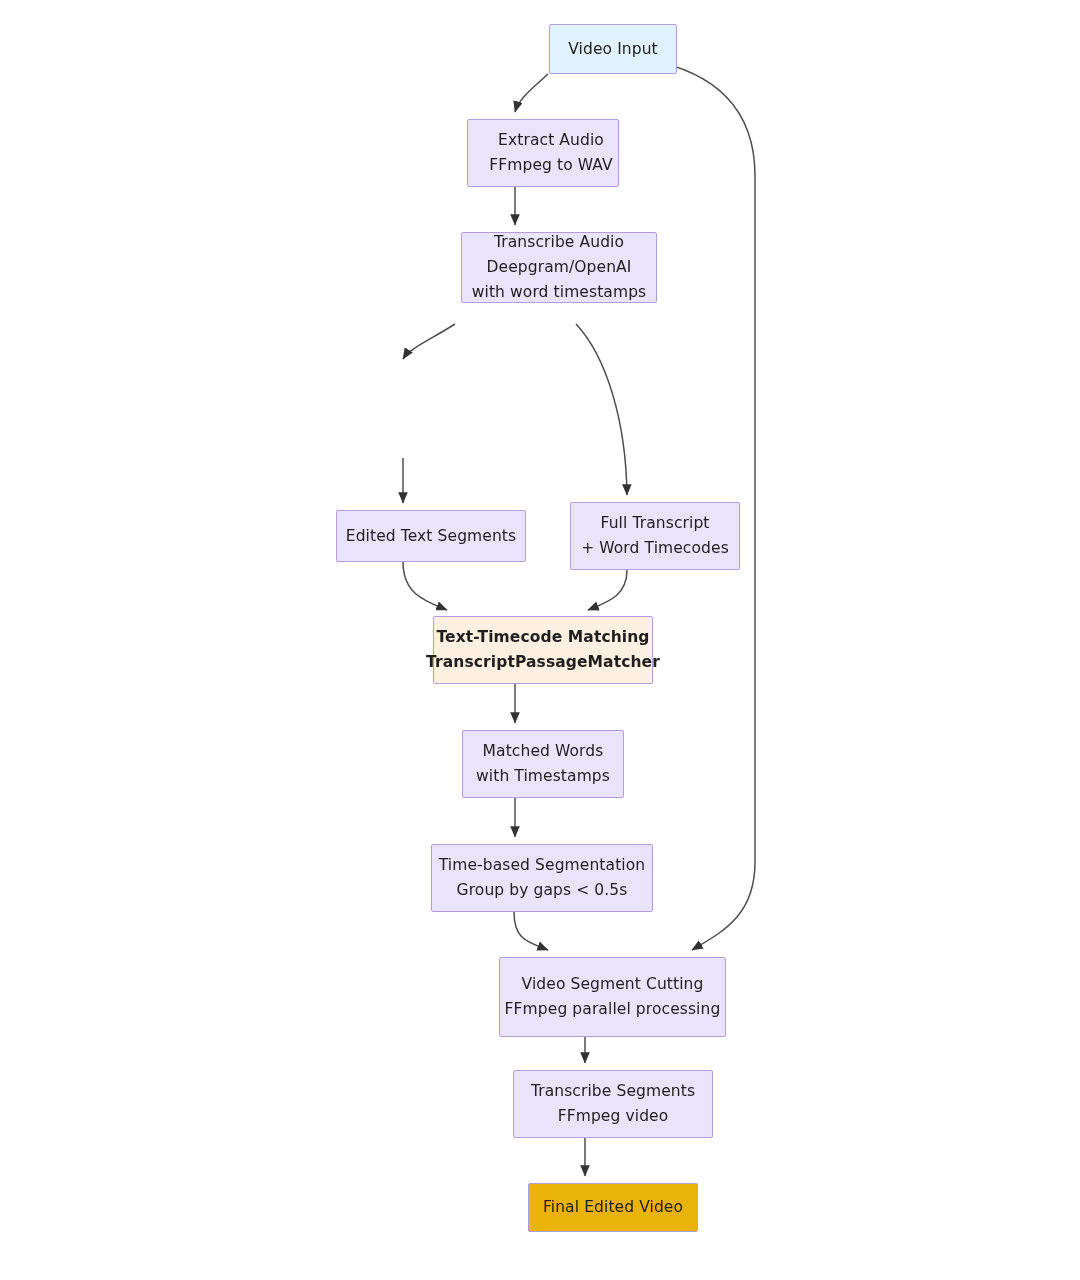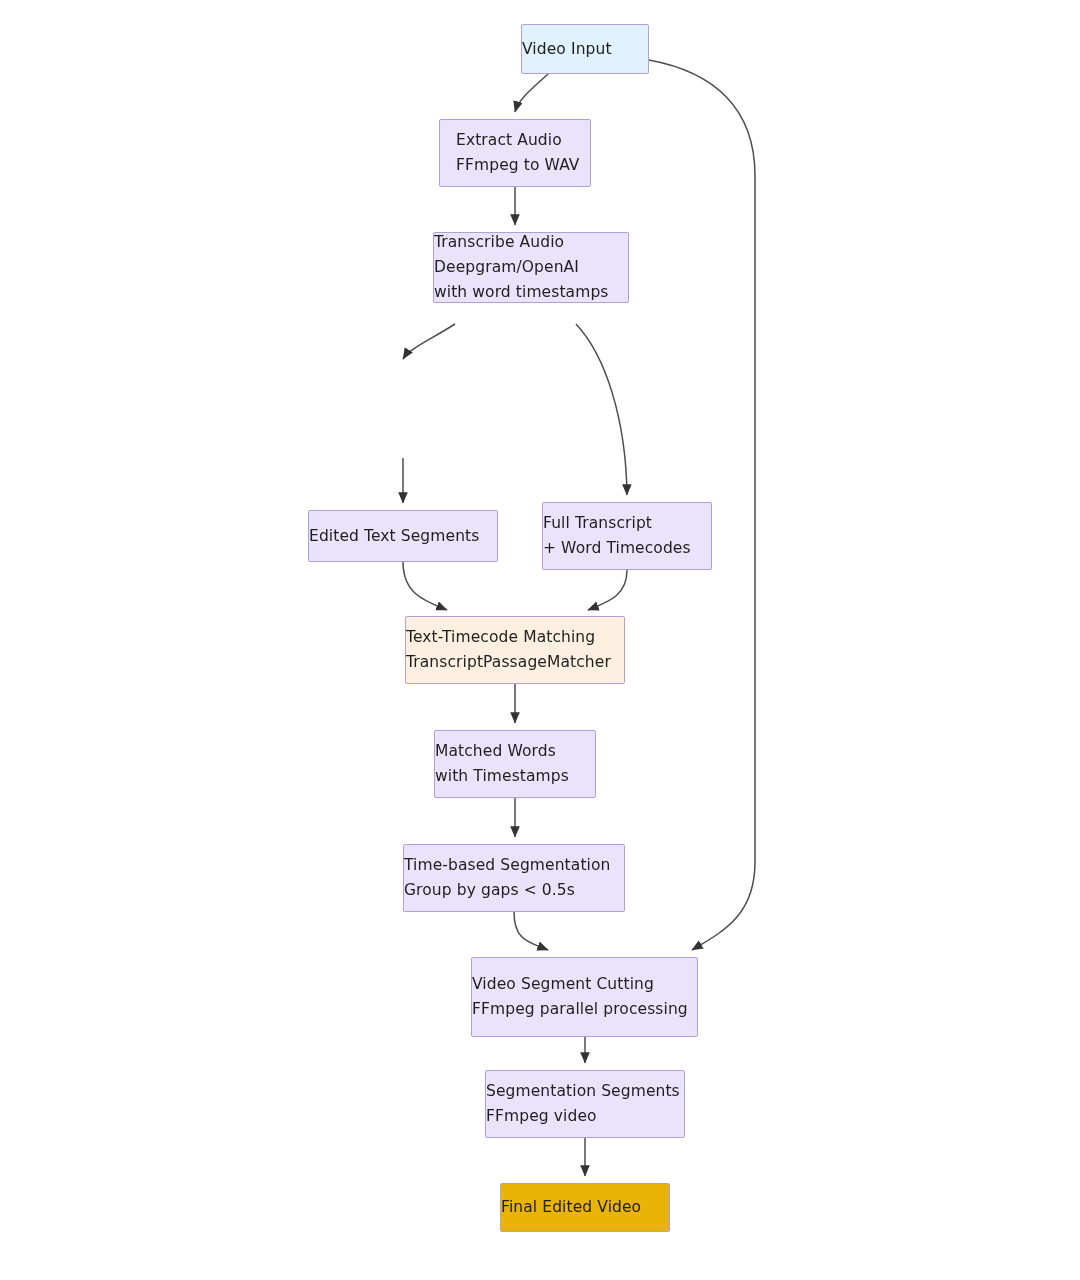--- a/index.html
+++ b/index.html
@@ -36,13 +36,14 @@
     border-radius: 2px;
     display: flex;
     flex-direction: column;
-    align-items: flex-start;
+    align-items: center;
     justify-content: center;
     text-align: center;
     color: #1f1f1f;
     font-size: 15.5px;
     line-height: 25px;
     letter-spacing: 0.1px;
+    margin-left: 28px;
   }
   .node .line {
     display: block;

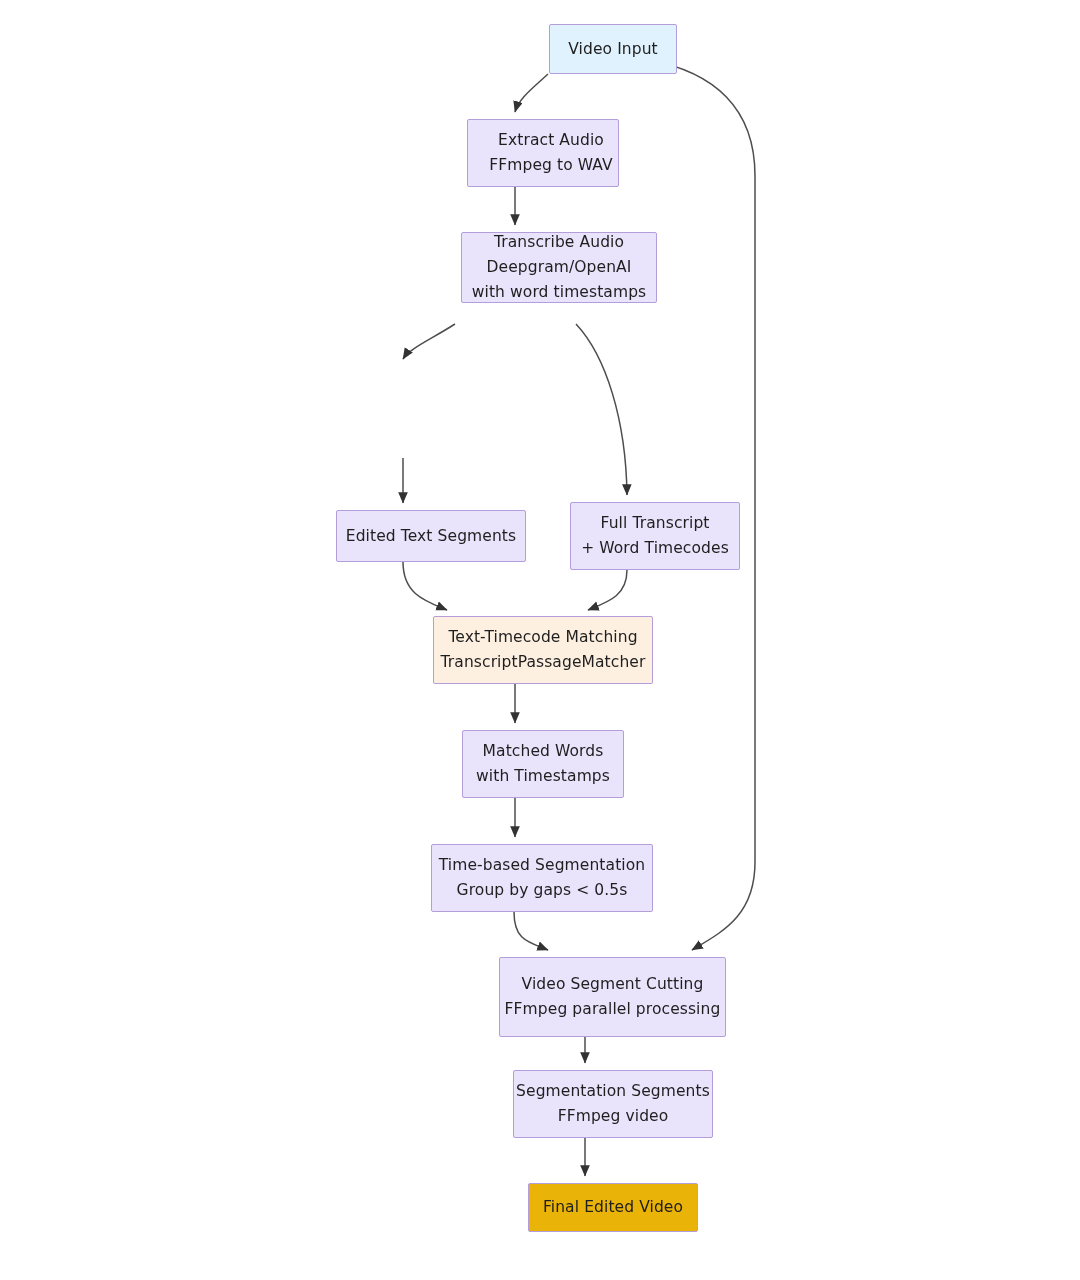--- a/index.html
+++ b/index.html
@@ -51,7 +51,7 @@
   }
   .fill-lavender { background: #e9e3fb; }
   .fill-blue     { background: #e0f2fd; }
-  .fill-cream    { background: #fdf0e1; }
+  .fill-cream    { background: #fdf0e1; font-weight: bold; }
   .fill-green    { background: #eab308; }
 </style>
 </head>

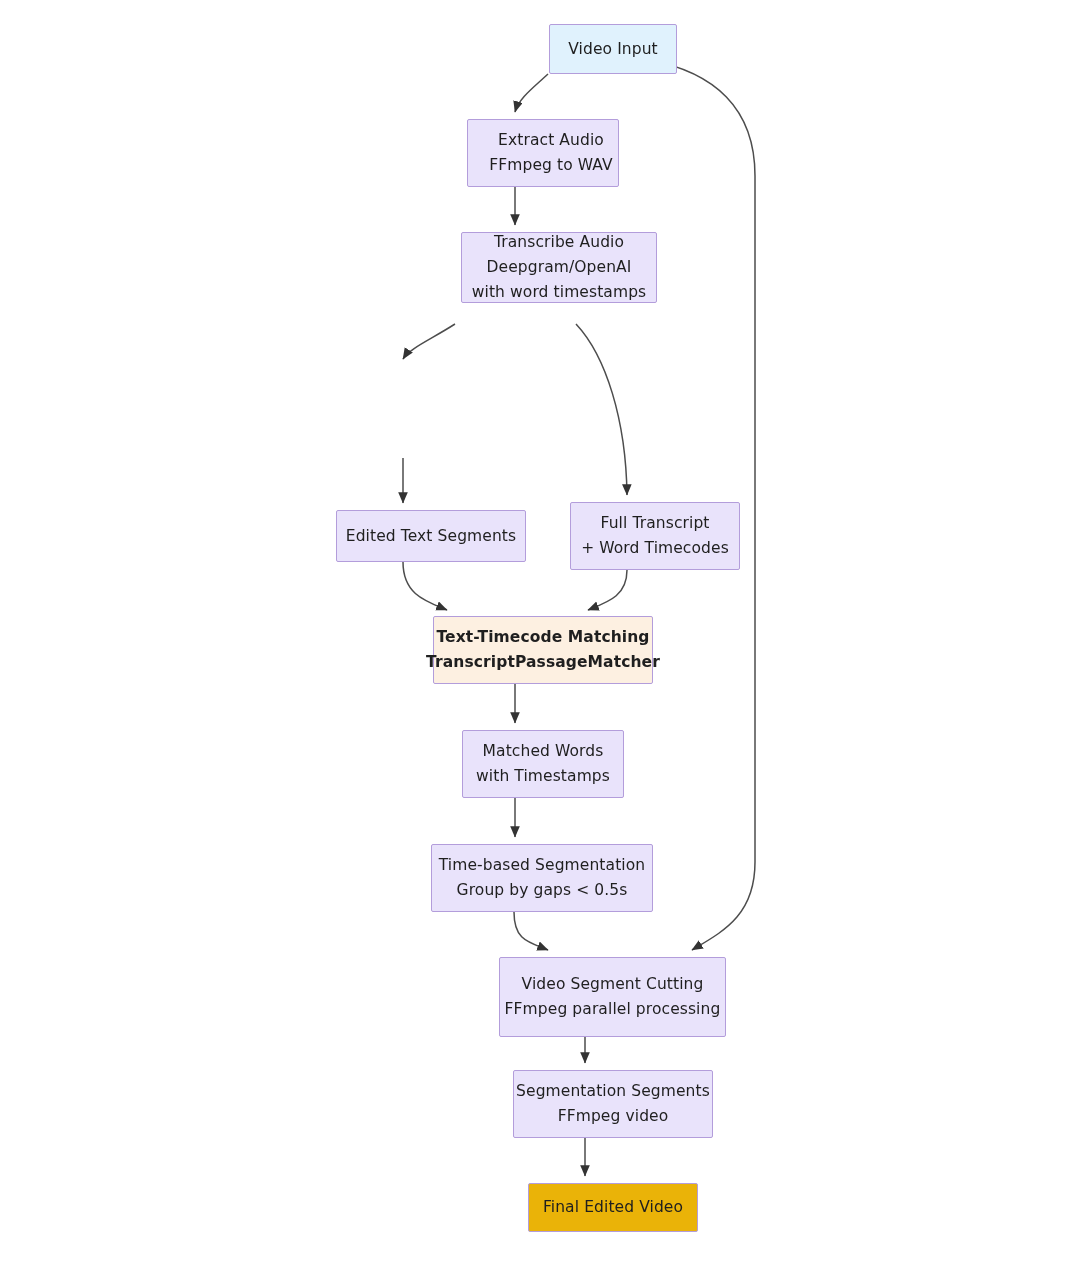--- a/index.html
+++ b/index.html
@@ -128,7 +128,7 @@
   </div>
 
   <div class="node fill-lavender" style="left:485px; top:1070px; width:200px; height:68px;">
-    <span class="line">Segmentation Segments</span>
+    <span class="line">Transcribe Segments</span>
     <span class="line">FFmpeg video</span>
   </div>
 

